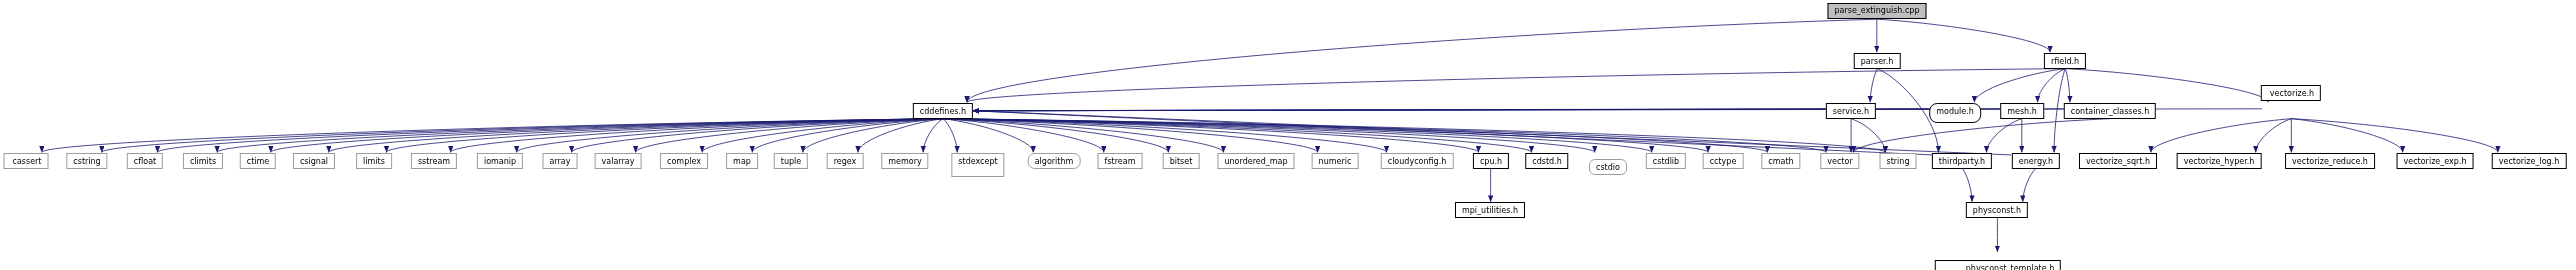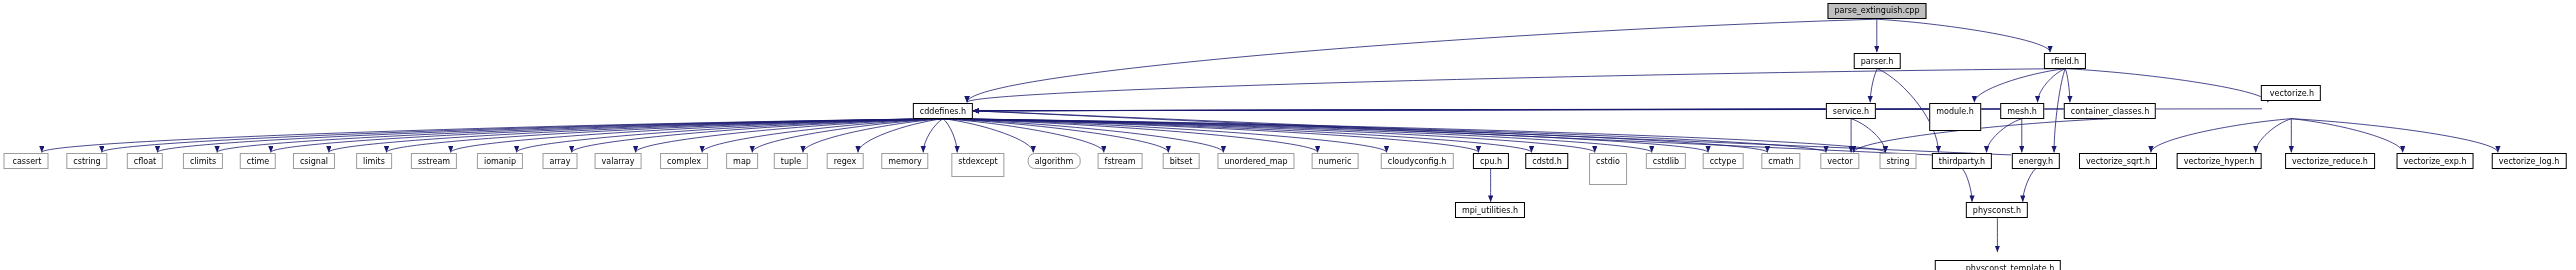--- a/index.html
+++ b/index.html
@@ -94,7 +94,7 @@
       <div class="node project" style="left: 2065px; top: 53px; height: 16px;">rfield.h</div>
       <div class="node project" style="left: 943px; top: 103px; height: 16px;">cddefines.h</div>
       <div class="node project" style="left: 1851px; top: 103px; height: 16px;">service.h</div>
-      <div class="node project" style="left: 1955px; top: 103px; height: 28px;">module.h</div>
+      <div class="node project" style="left: 1955px; top: 103px; height: 20px; border-radius: 8px;">module.h</div>
       <div class="node project" style="left: 2022px; top: 103px; height: 16px;">mesh.h</div>
       <div class="node project" style="left: 2110px; top: 103px; height: 16px;">container_classes.h</div>
       <div class="node project" style="left: 2291px; top: 85px; height: 16px; padding-left: 8px;">vectorize.h</div>

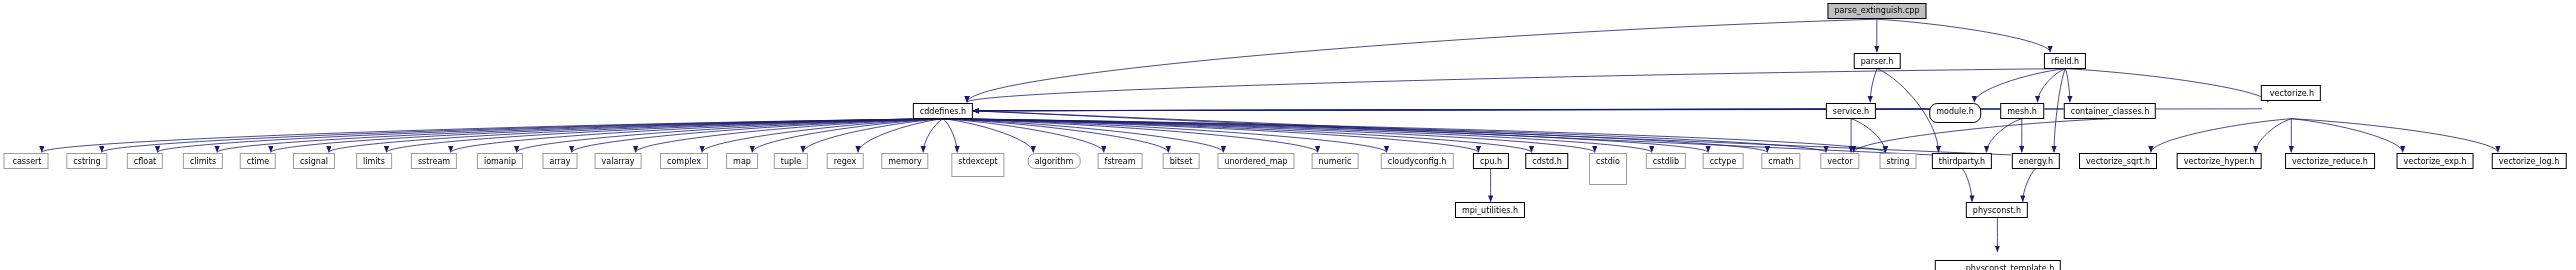--- a/index.html
+++ b/index.html
@@ -123,7 +123,7 @@
       <div class="node system" style="left: 1417px; top: 153px; height: 16px;">cloudyconfig.h</div>
       <div class="node project" style="left: 1491px; top: 153px; height: 16px;">cpu.h</div>
       <div class="node project" style="left: 1547px; top: 153px; height: 16px;">cdstd.h</div>
-      <div class="node system" style="left: 1608px; top: 153px; height: 32px;">cstdio</div>
+      <div class="node system" style="left: 1608px; top: 159px; height: 16px; border-radius: 6px;">cstdio</div>
       <div class="node system" style="left: 1666px; top: 153px; height: 16px;">cstdlib</div>
       <div class="node system" style="left: 1723px; top: 153px; height: 16px;">cctype</div>
       <div class="node system" style="left: 1781px; top: 153px; height: 16px;">cmath</div>

